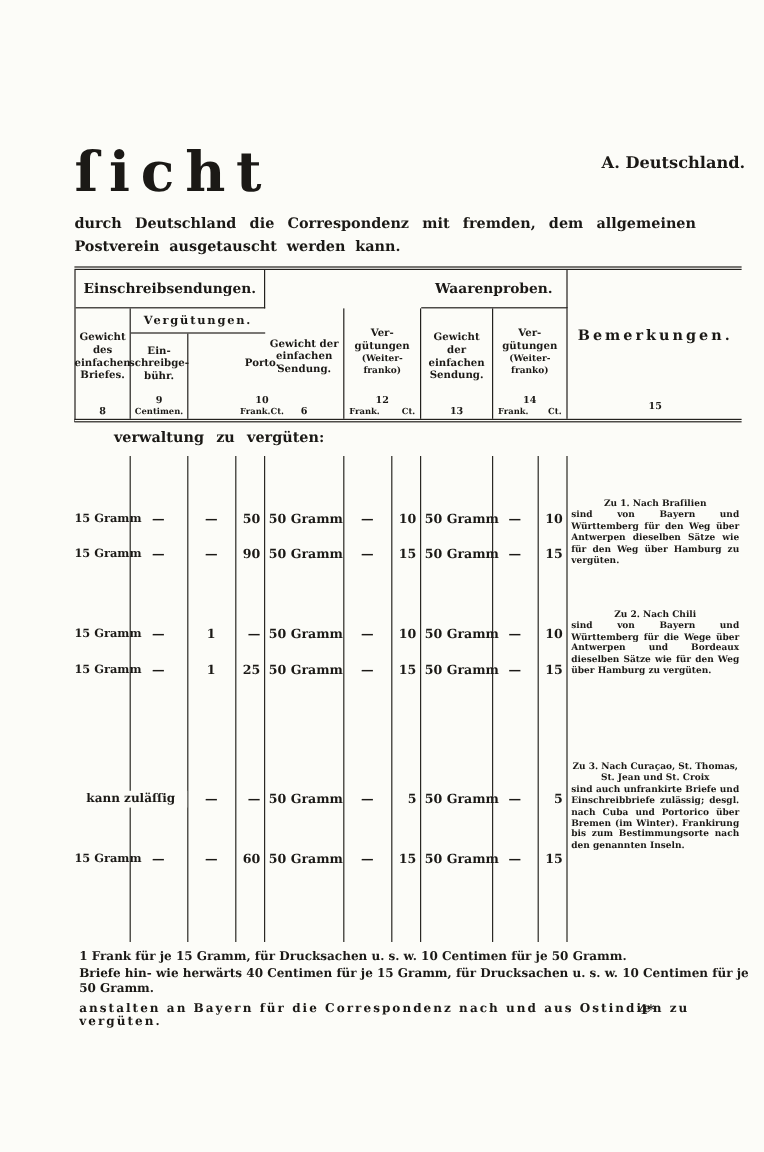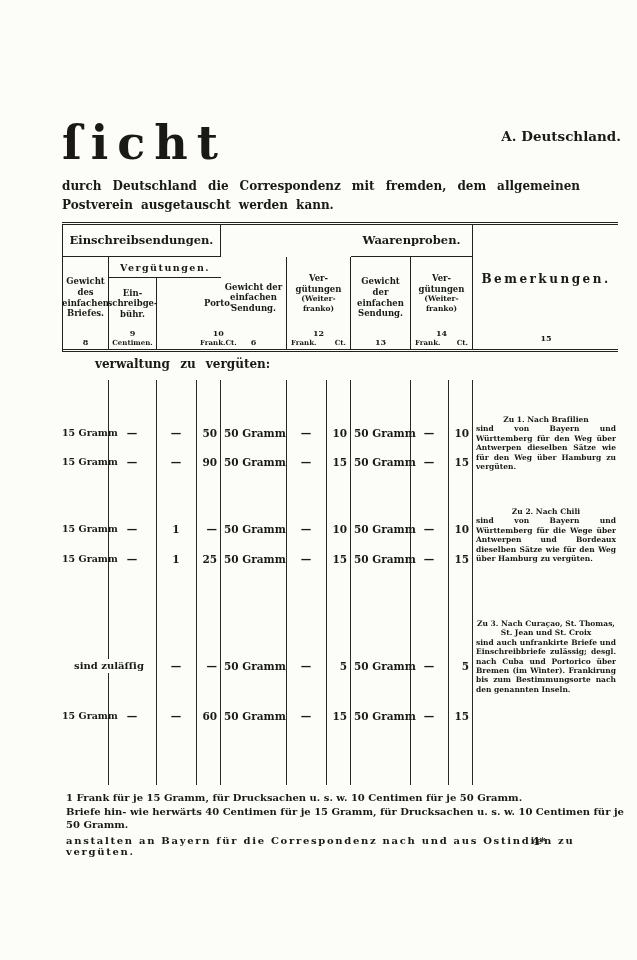--- a/index.html
+++ b/index.html
@@ -268,7 +268,7 @@
         <div class="rh">Zu 2. Nach Chili</div>
         <div class="rb">sind von Bayern und Württemberg für die Wege über Antwerpen und Bordeaux dieselben Sätze wie für den Weg über Hamburg zu vergüten.</div>
       </div>
-      <div class="remark" style="top:267px">
+      <div class="remark" style="top:282px">
         <div class="rh">Zu 3. Nach Curaçao, St. Thomas, St. Jean und St. Croix</div>
         <div class="rb">sind auch unfrankirte Briefe und Einschreibbriefe zulässig; desgl. nach Cuba und Portorico über Bremen (im Winter). Frankirung bis zum Bestimmungsorte nach den genannten Inseln.</div>
       </div>

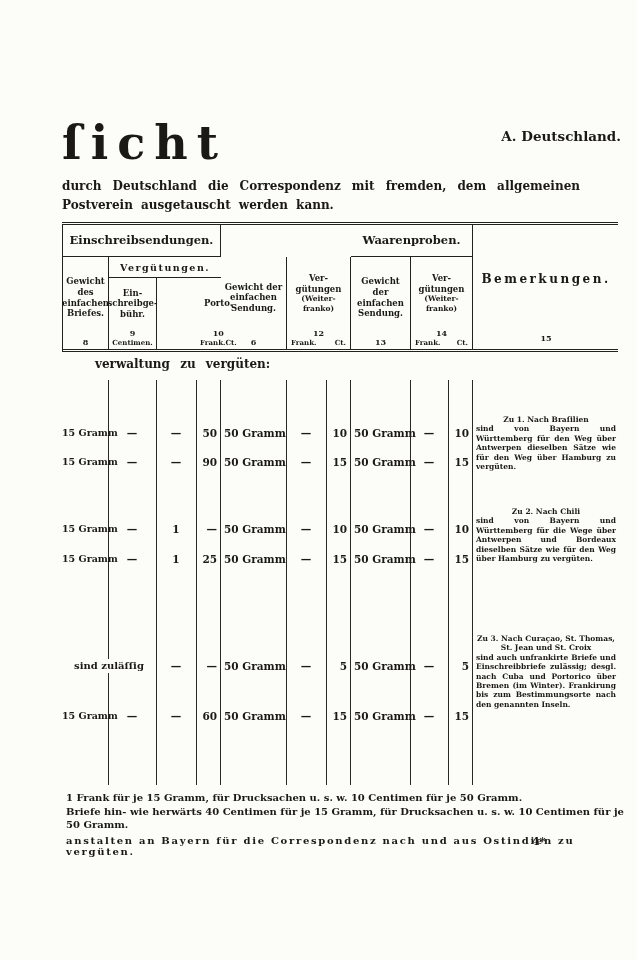--- a/index.html
+++ b/index.html
@@ -234,7 +234,7 @@
       </div>
 
       <div class="vrow" style="top:307px">
-        <div class="c span2">sind zuläſſig</div>
+        <div class="c span2">kann zuläſſig</div>
         <div class="c cc">—</div>
         <div class="c cr">—</div>
         <div class="c cl2">50 Gramm</div>

